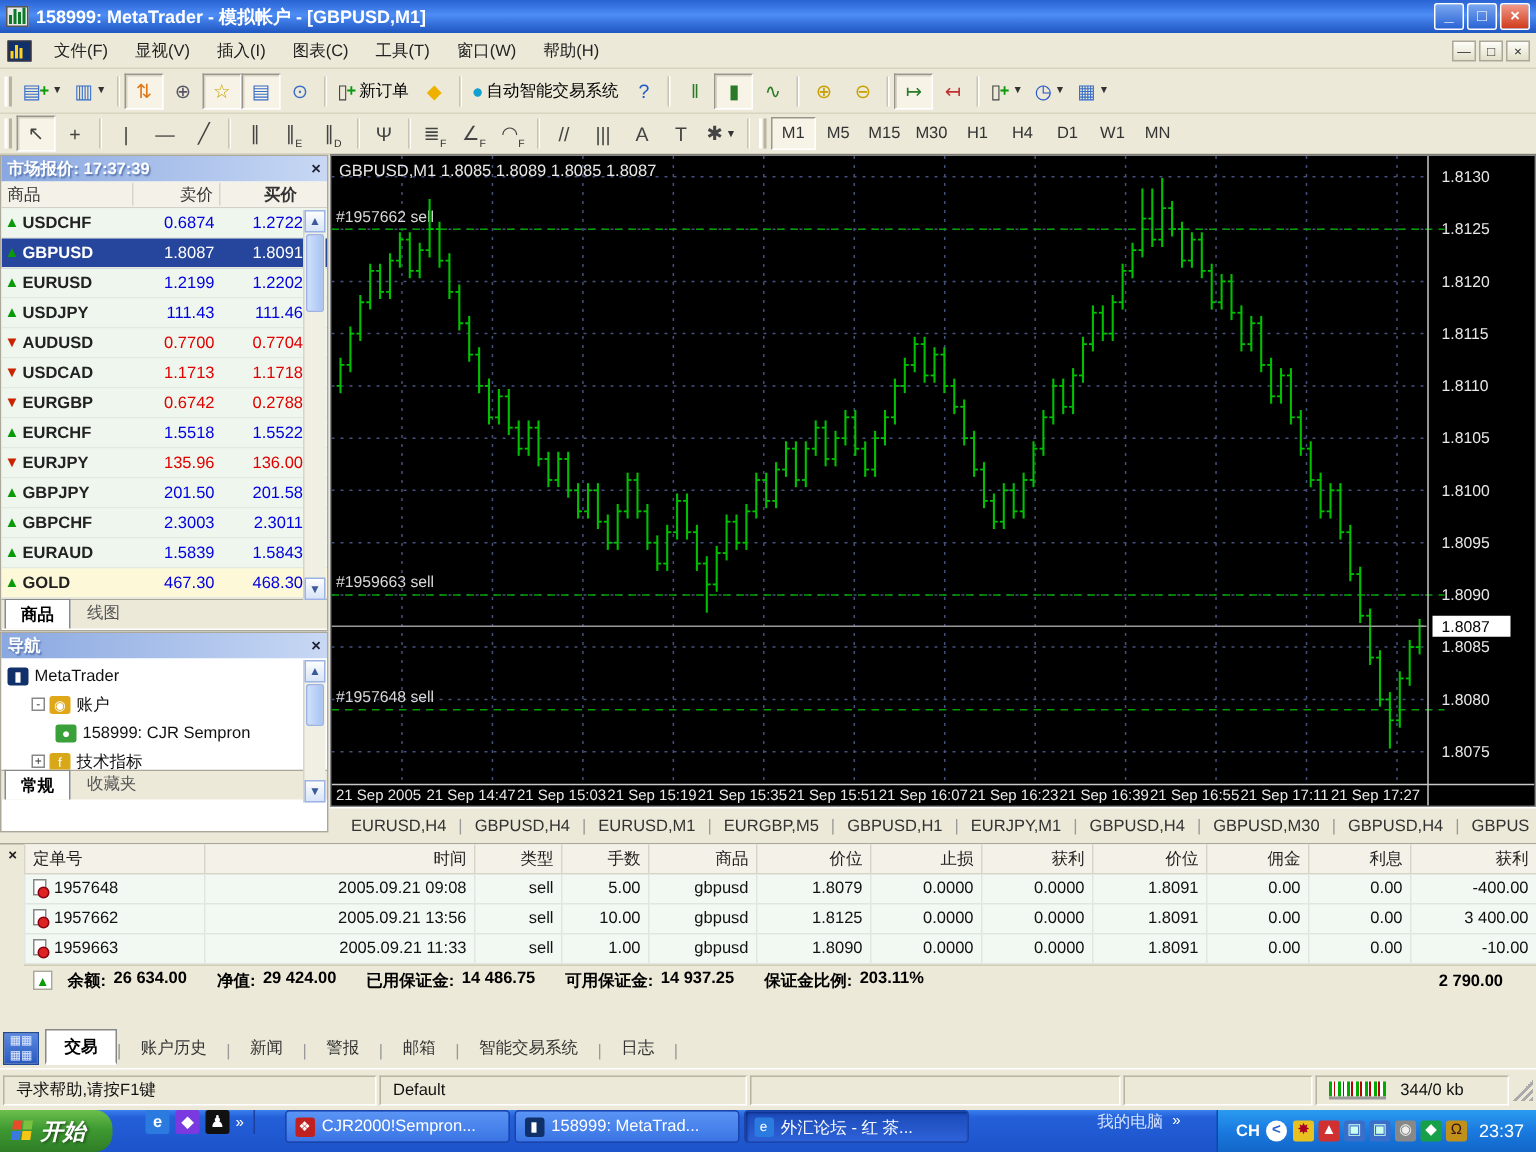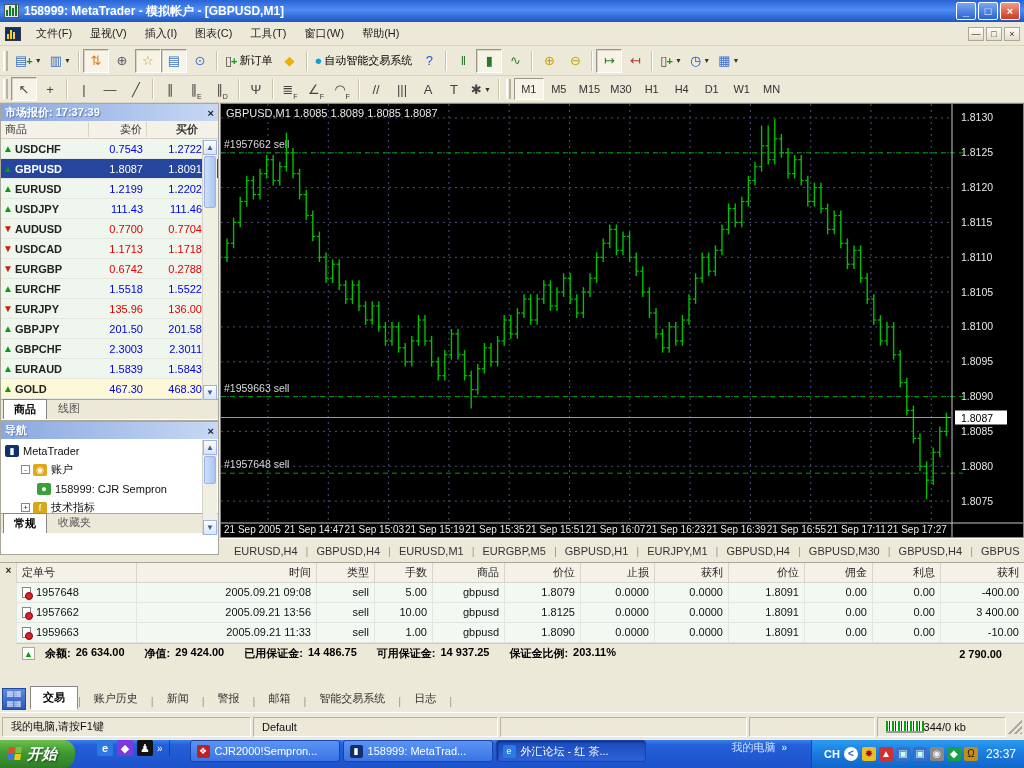--- a/index.html
+++ b/index.html
@@ -343,7 +343,7 @@
         <div class="mw-row up">
           <span class="arr up">▲</span>
           <span class="mw-sym">USDCHF</span>
-          <span class="mw-bid">0.7543</span>
+          <span class="mw-bid">0.6874</span>
           <span class="mw-ask">1.2722</span>
         </div>
         <div class="mw-row up sel">

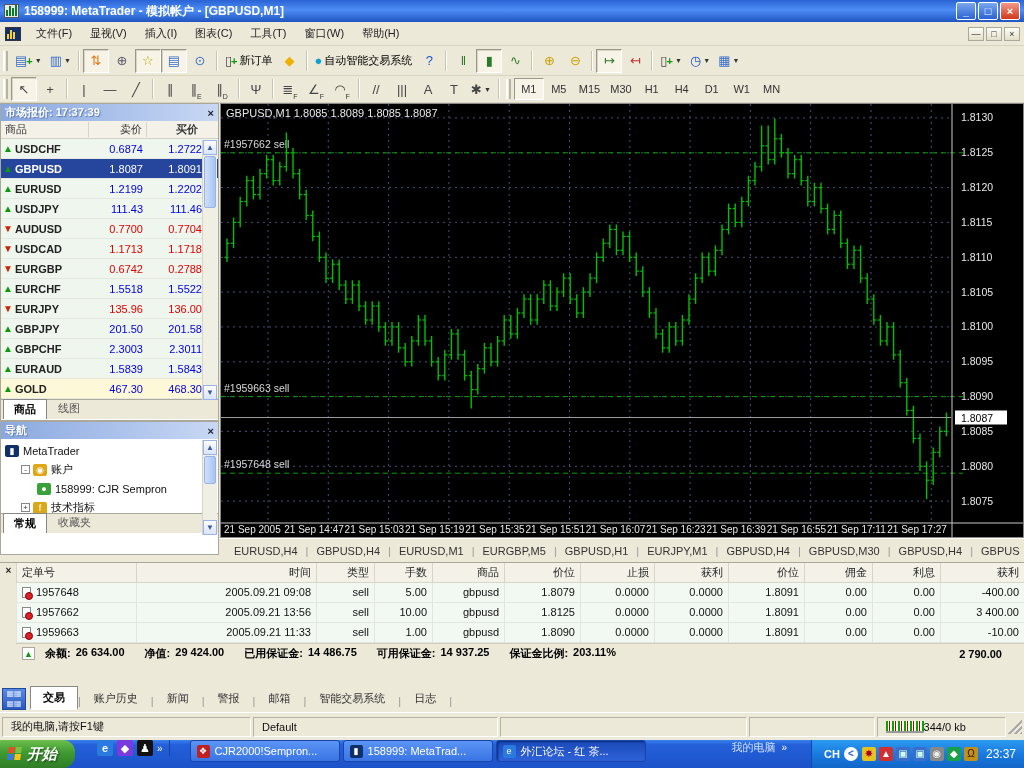--- a/index.html
+++ b/index.html
@@ -1005,7 +1005,7 @@
   </div>
 
   <div id="statusbar" class="abs">
-    <div class="st-cell" id="st-help">我的电脑,请按F1键</div>
+    <div class="st-cell" id="st-help">寻求帮助,请按F1键</div>
     <div class="st-cell" id="st-profile">Default</div>
     <div class="st-cell" id="st-c3"></div>
     <div class="st-cell" id="st-c4"></div>

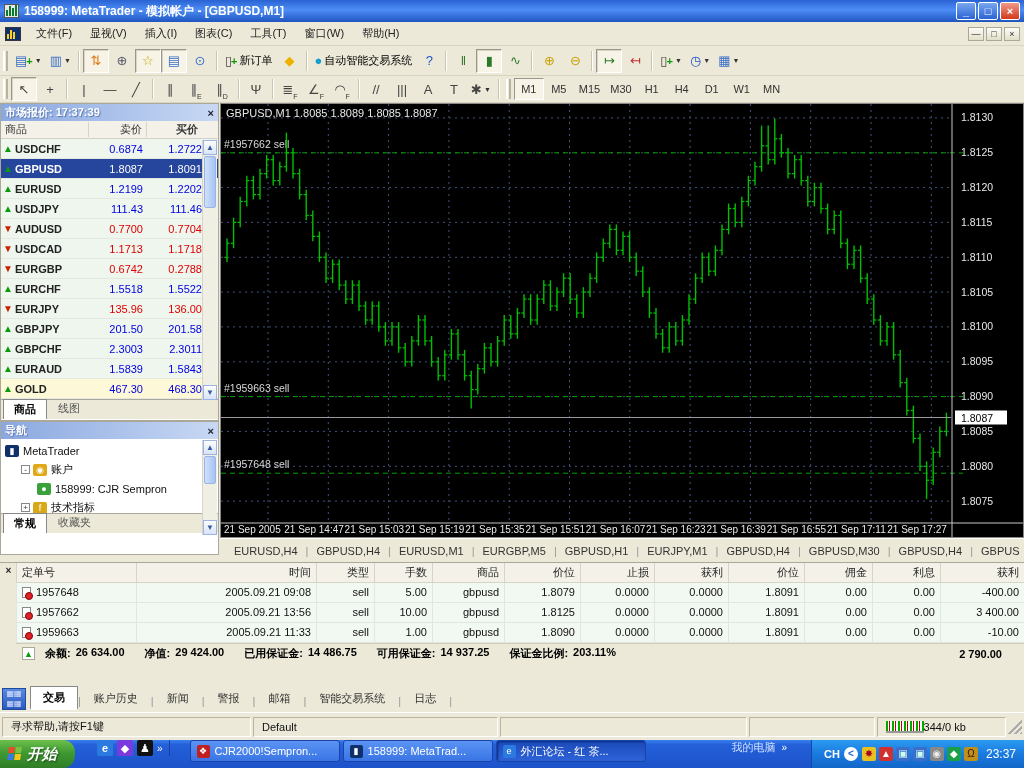--- a/index.html
+++ b/index.html
@@ -109,7 +109,7 @@
   #statusbar { left:0; top:712px; width:1024px; height:28px; background:#ece9d8; border-top:1px solid #fff; display:flex; align-items:center; padding:2px; gap:2px; }
   .st-cell { height:20px; border:1px solid; border-color:#b8b4a0 #fff #fff #b8b4a0; display:flex; align-items:center; padding:0 8px; color:#111; }
   #st-help { width:250px; } #st-profile { width:246px; } #st-c3 { width:248px; } #st-c4 { width:126px; }
-  #st-traffic { width:130px; gap:0; }
+  #st-traffic { width:130px; gap:10px; }
   .traffic-bars { width:38px; height:12px; background:repeating-linear-gradient(90deg,#0a0 0 2px,#fff 2px 3px,#b00 3px 4px,#fff 4px 6px); border-bottom:2px solid #999; }
   #st-grip { margin-left:auto; width:14px; height:14px; background:
     linear-gradient(135deg,transparent 50%,#aaa 50% 60%,transparent 60% 70%,#aaa 70% 80%,transparent 80% 90%,#aaa 90%); }

